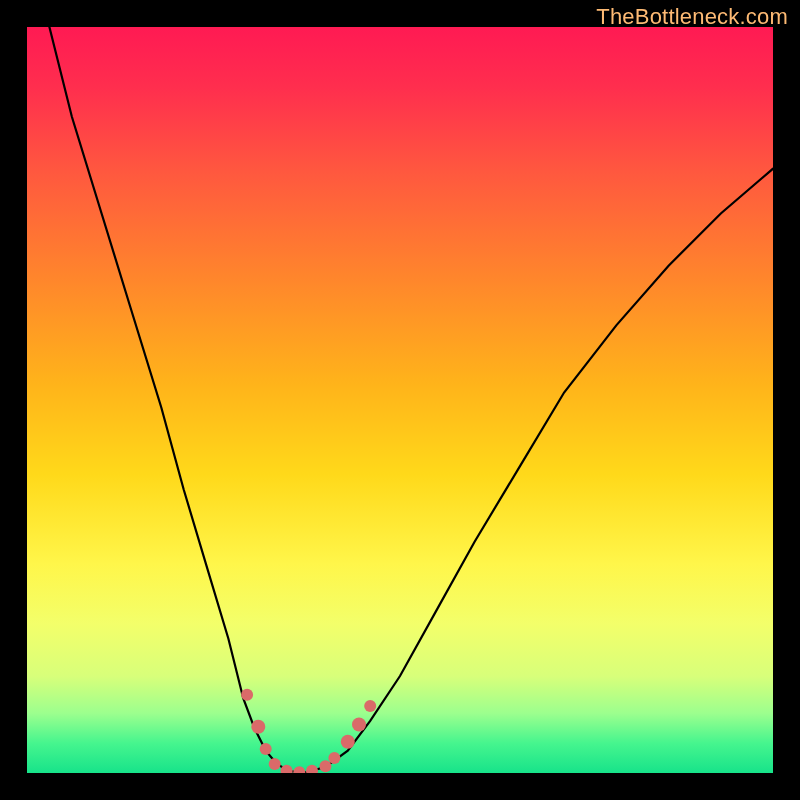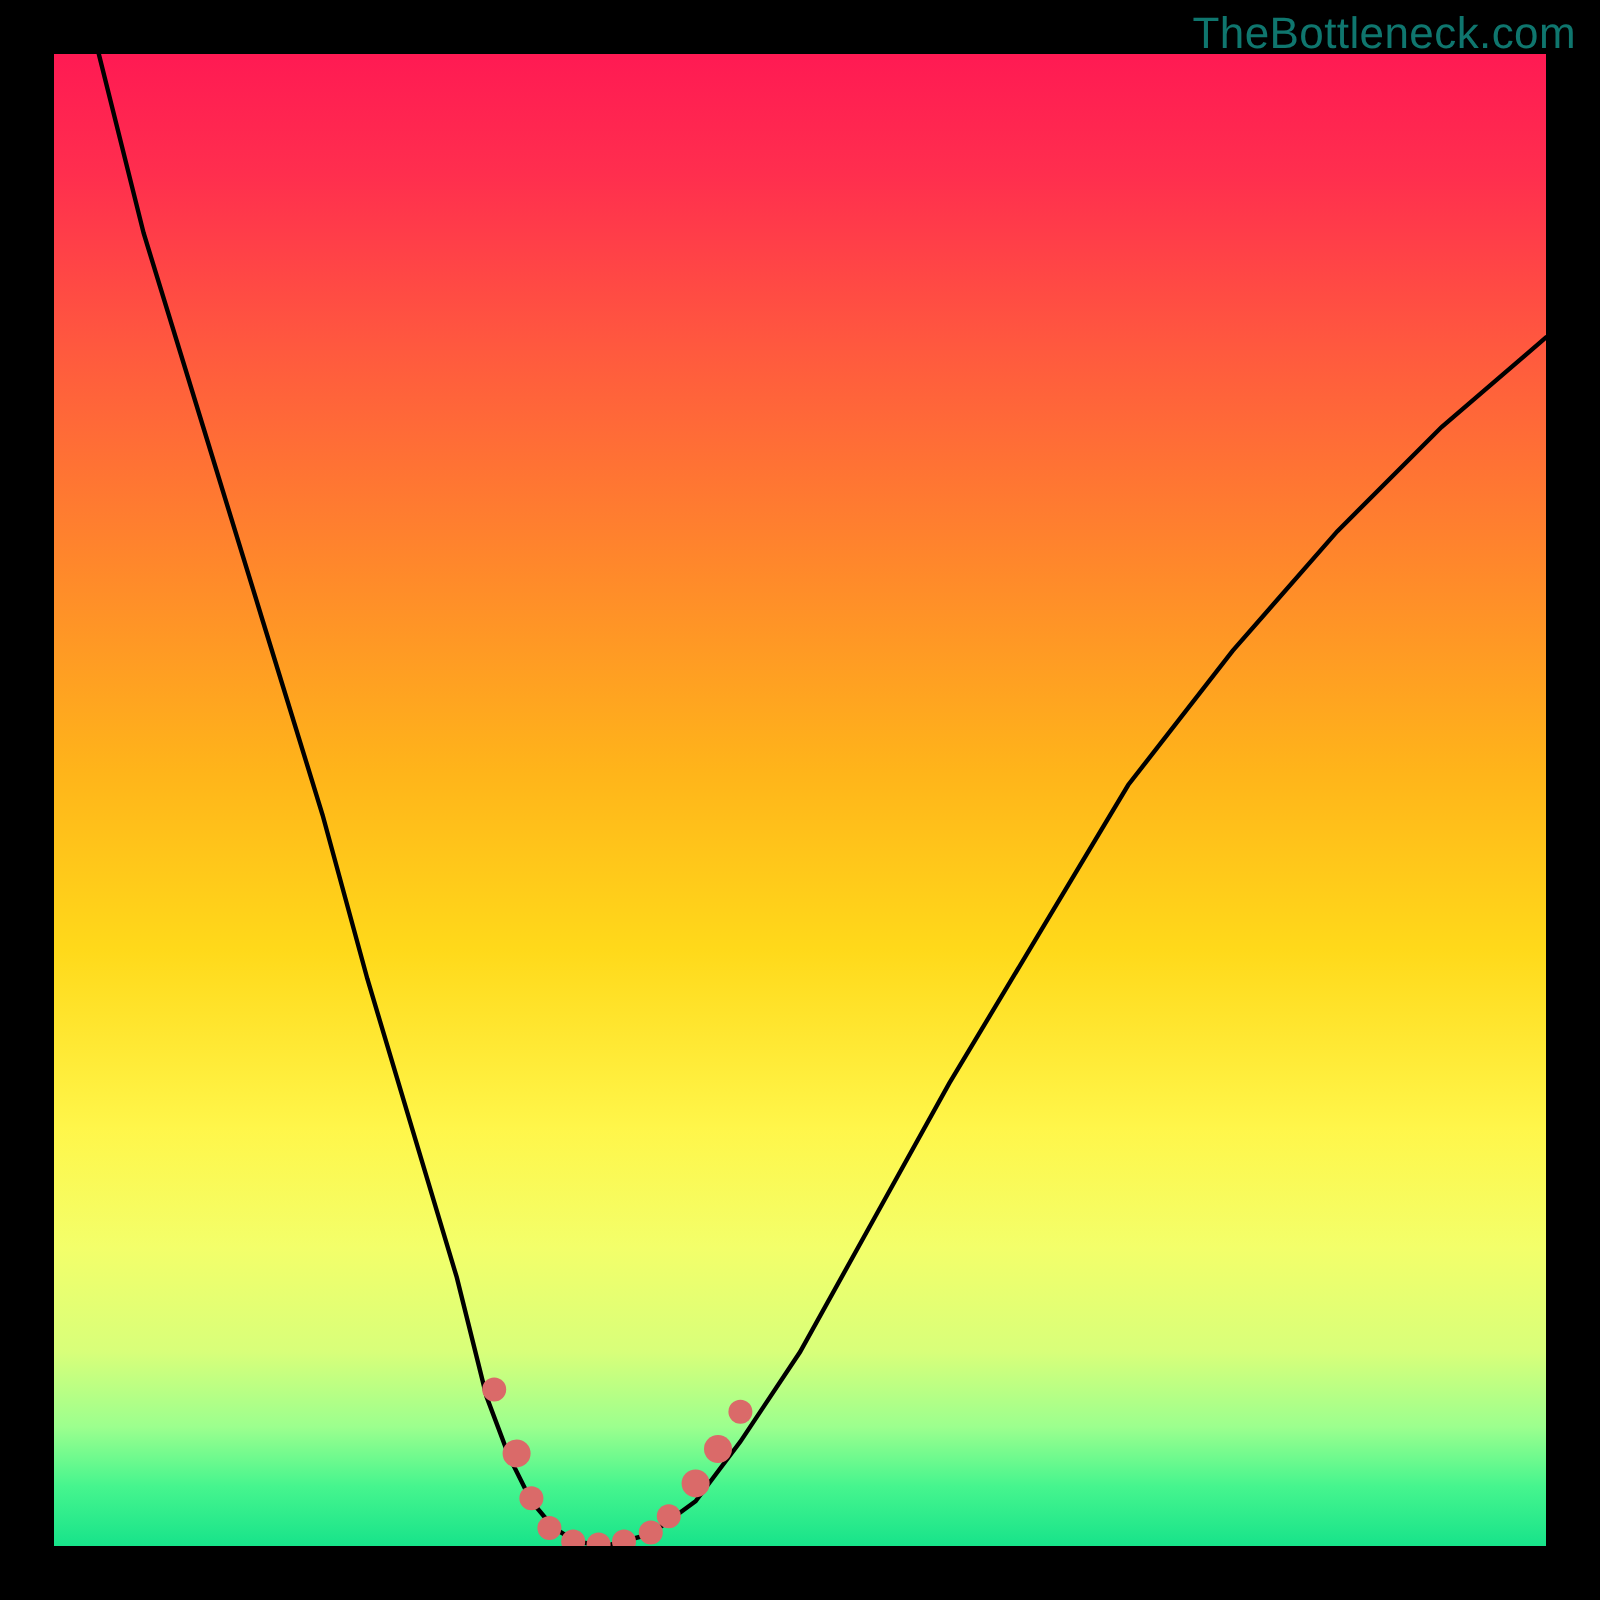--- a/index.html
+++ b/index.html
@@ -23,7 +23,7 @@
     position: absolute;
     top: 4px;
     right: 12px;
-    color: #0f766e;
+    color: #fdba74;
     font-size: 22px;
     font-weight: 500;
     letter-spacing: 0.2px;

